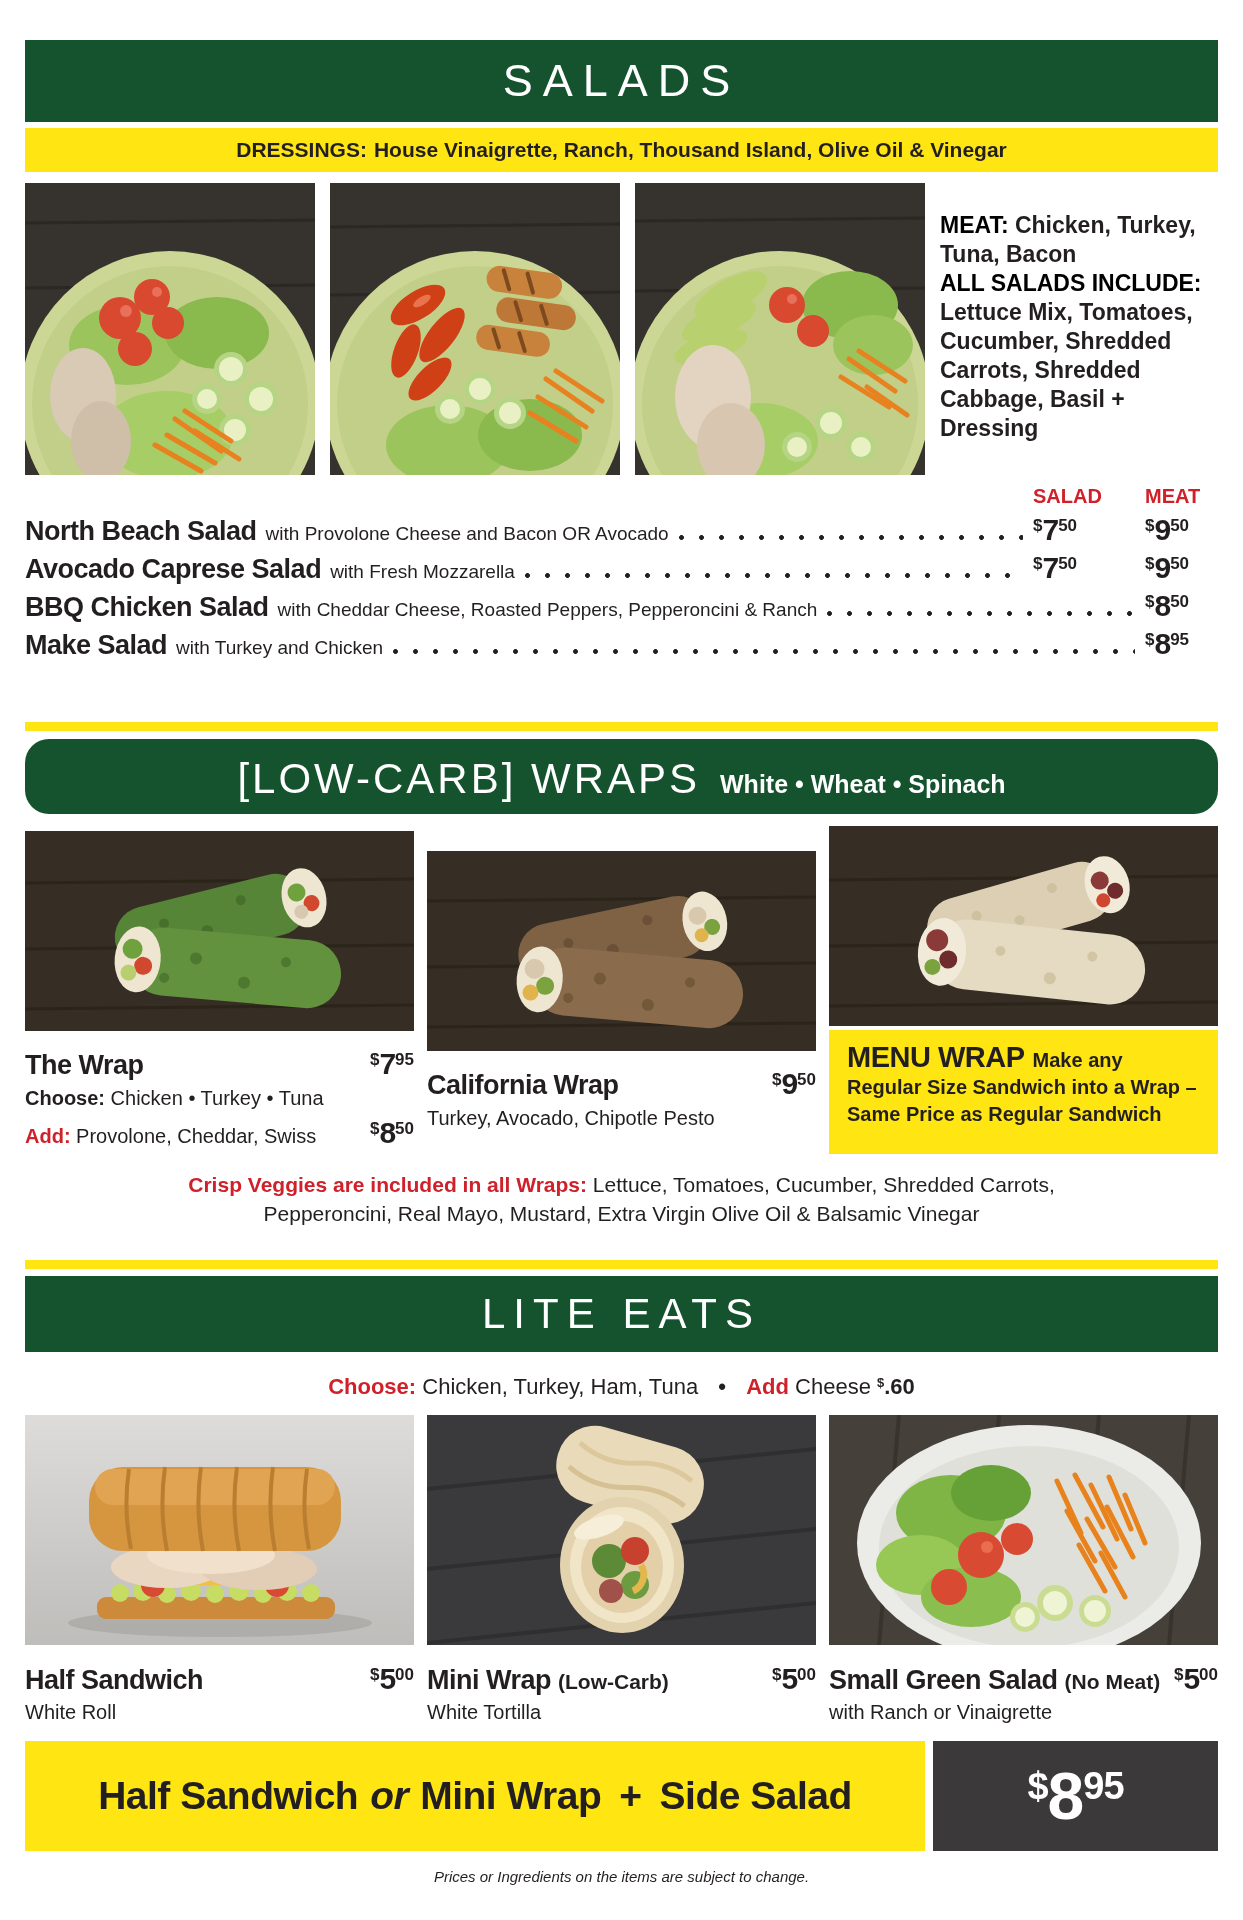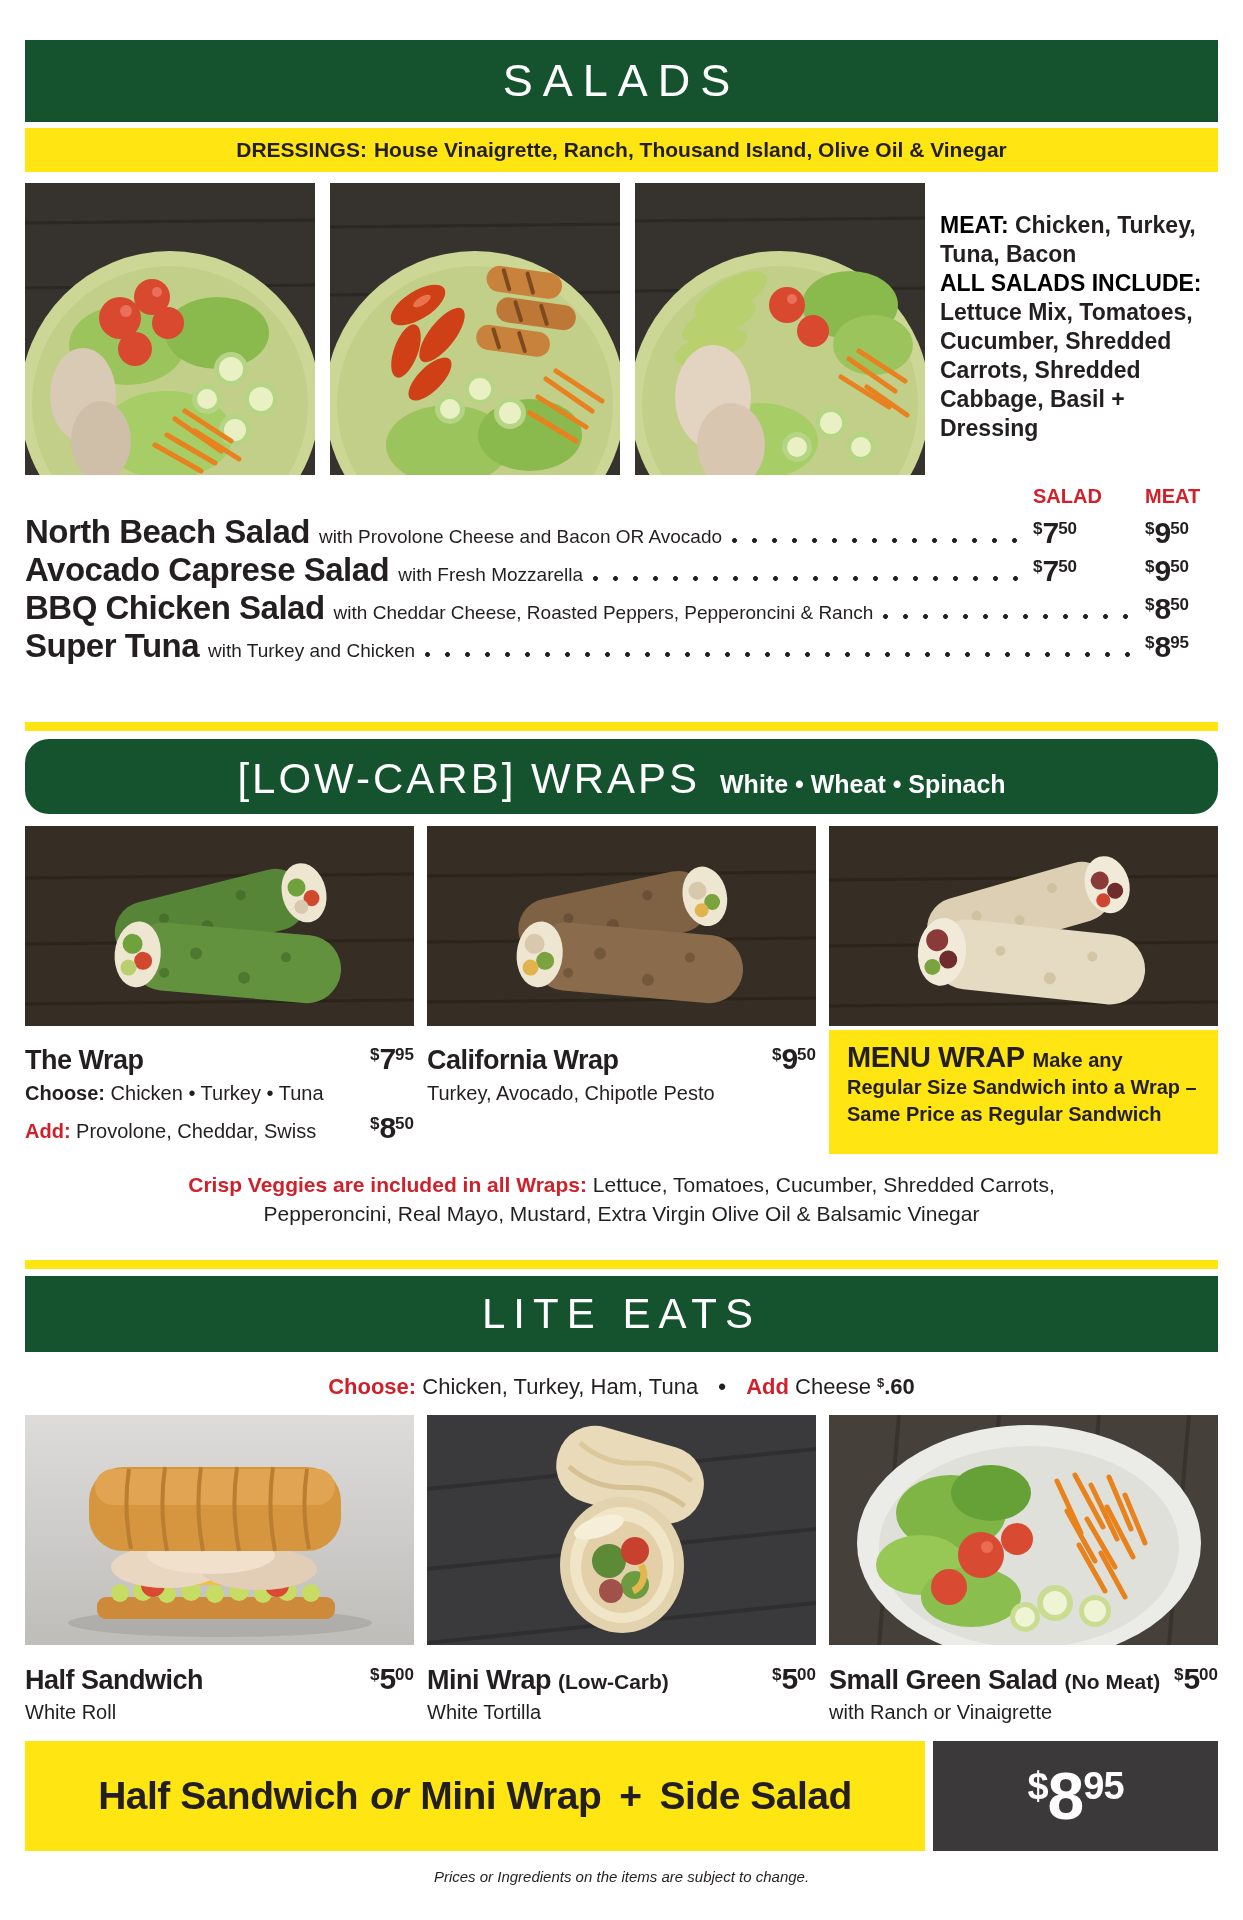--- a/index.html
+++ b/index.html
@@ -47,7 +47,7 @@
   .col-salad { width:112px; }
   .col-meat  { width:73px; }
   .salad-row { display:flex; align-items:baseline; height:32px; margin-bottom:6px; }
-  .item-name { font-size:33px; font-weight:800; letter-spacing:-0.5px; white-space:nowrap; }
+  .item-name { font-size:27px; font-weight:800; letter-spacing:-0.5px; white-space:nowrap; }
   .item-desc { font-size:19px; font-weight:400; margin-left:9px; white-space:nowrap; }
   .dots {
     flex:1; height:5px; margin:0 10px; align-self:baseline;

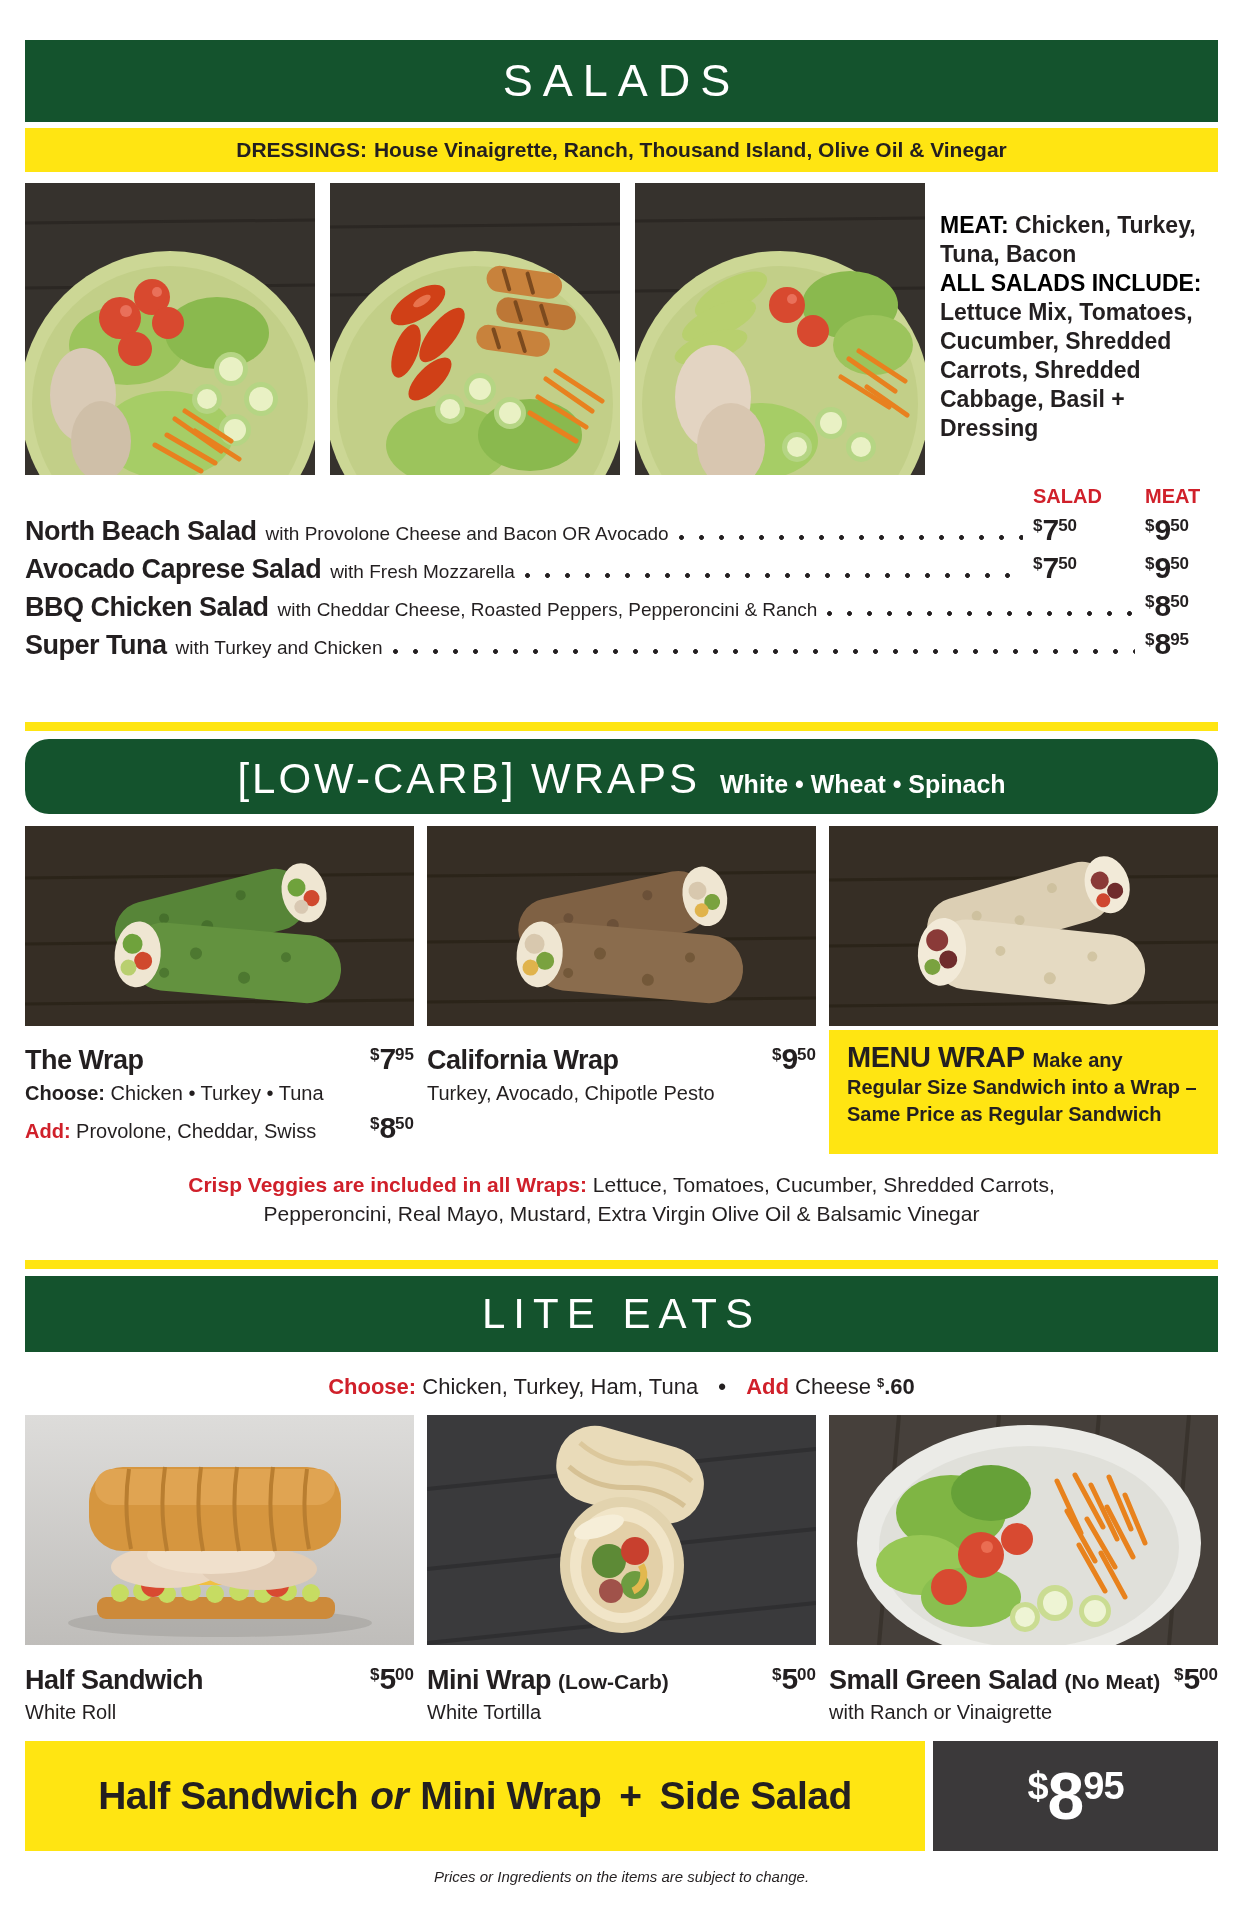--- a/index.html
+++ b/index.html
@@ -290,7 +290,7 @@
     </div>
 
     <div class="salad-row">
-      <span class="item-name">Super Tuna</span>
+      <span class="item-name">Make Salad</span>
       <span class="item-desc">with Turkey and Chicken</span>
       <span class="dots"></span>
       <span class="pr col-meat"><span class="s">$</span><span>8</span><span class="s">95</span></span>

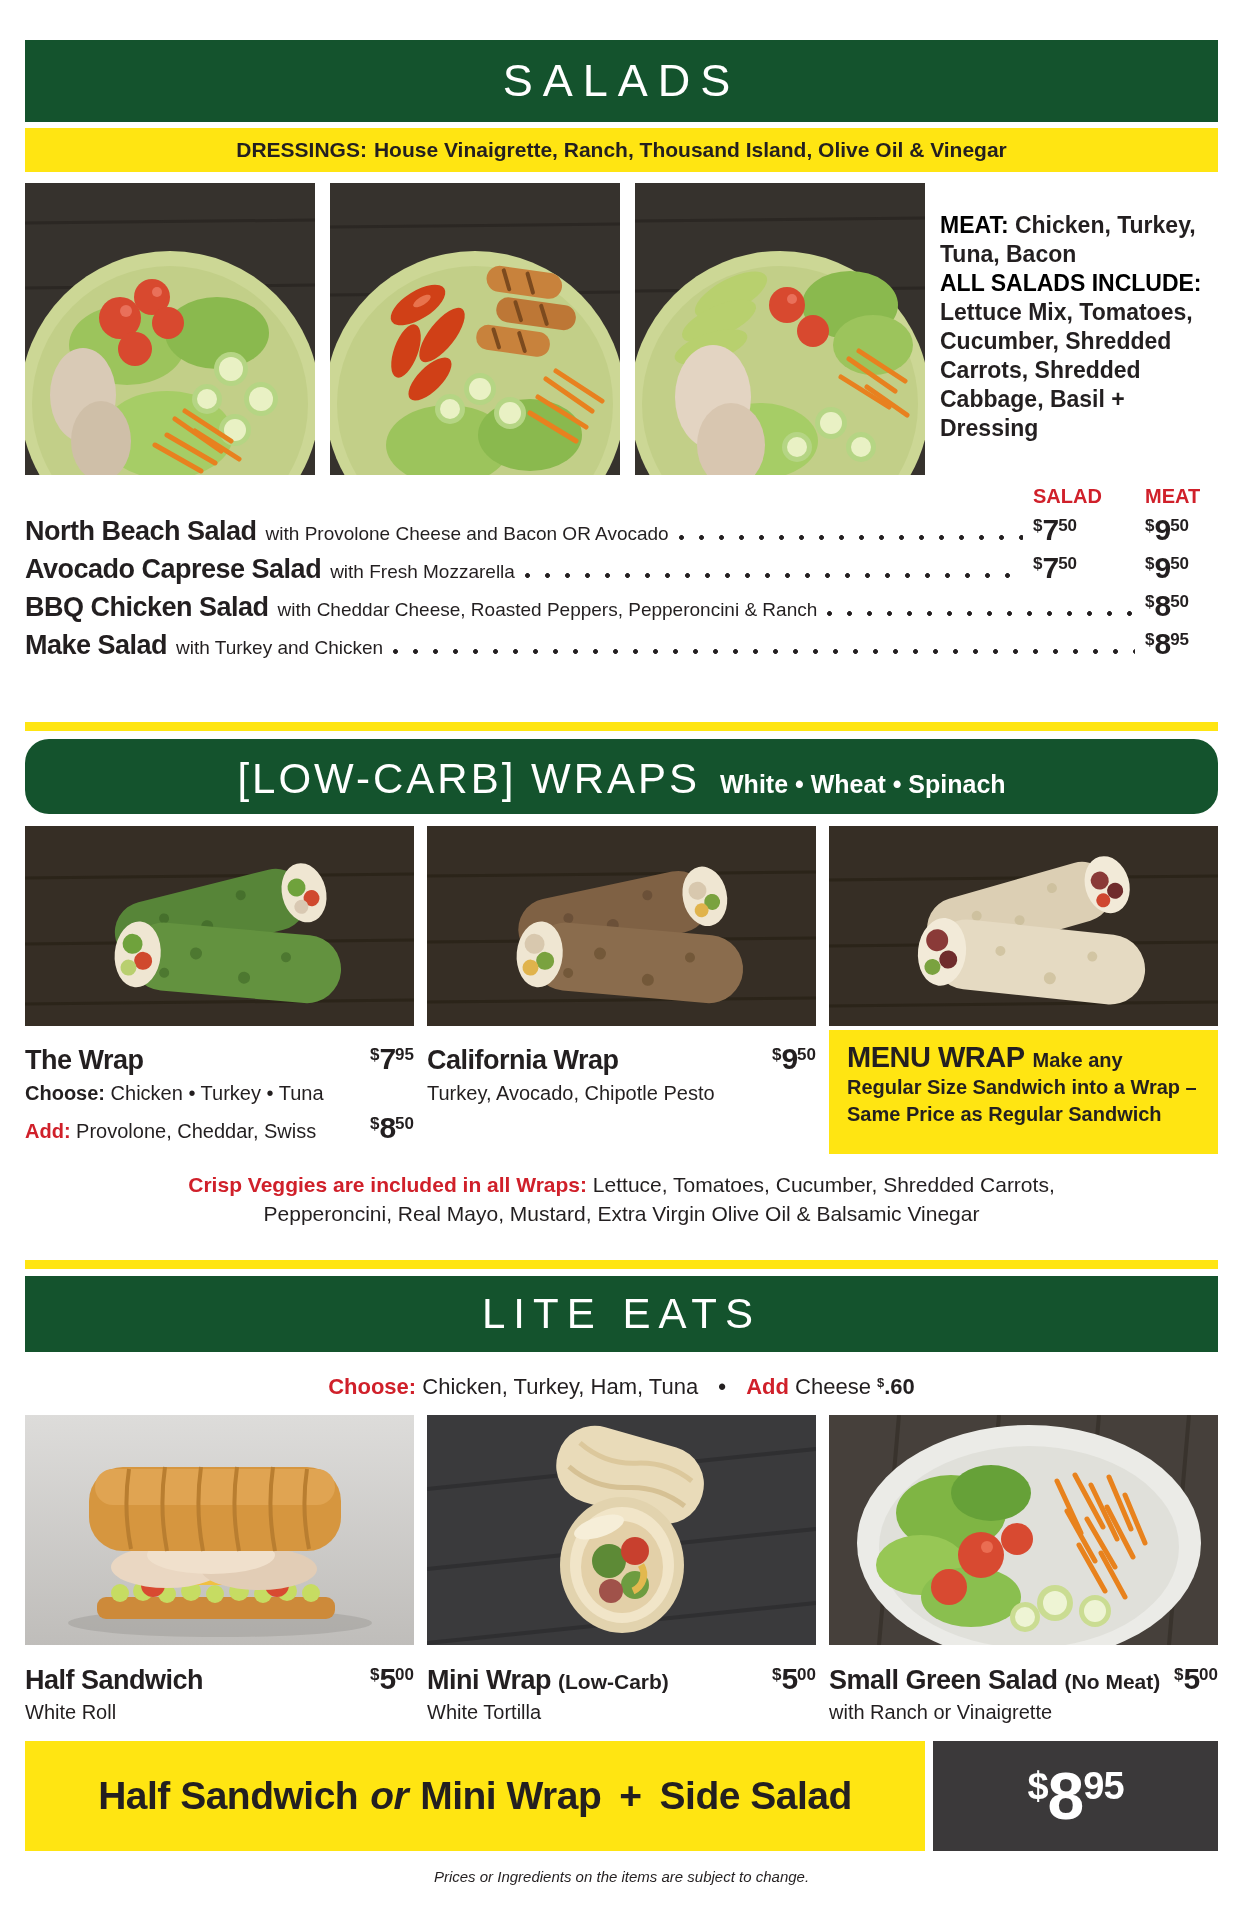--- a/index.html
+++ b/index.html
@@ -60,7 +60,7 @@
   
   .grid3 { display:flex; gap:13px; }
   .colw { width:389px; flex:none; }
-  .wraps-grid { margin-top:12px; }
+  .wraps-grid { margin-top:12px;align-items:center; }
   .winfo { margin-top:12px; }
   .wline { display:flex; justify-content:space-between; align-items:baseline; }
   .wname { font-size:27px; font-weight:800; letter-spacing:-0.5px; }

